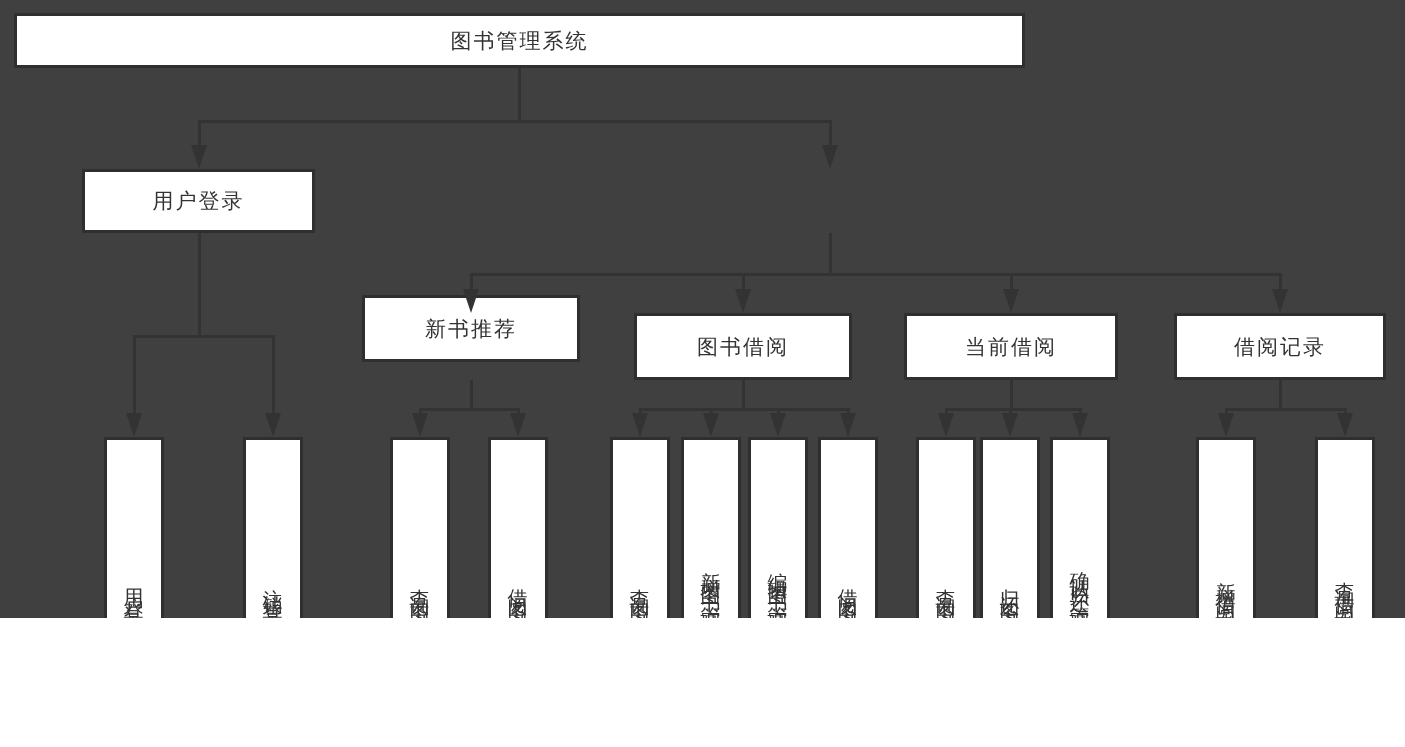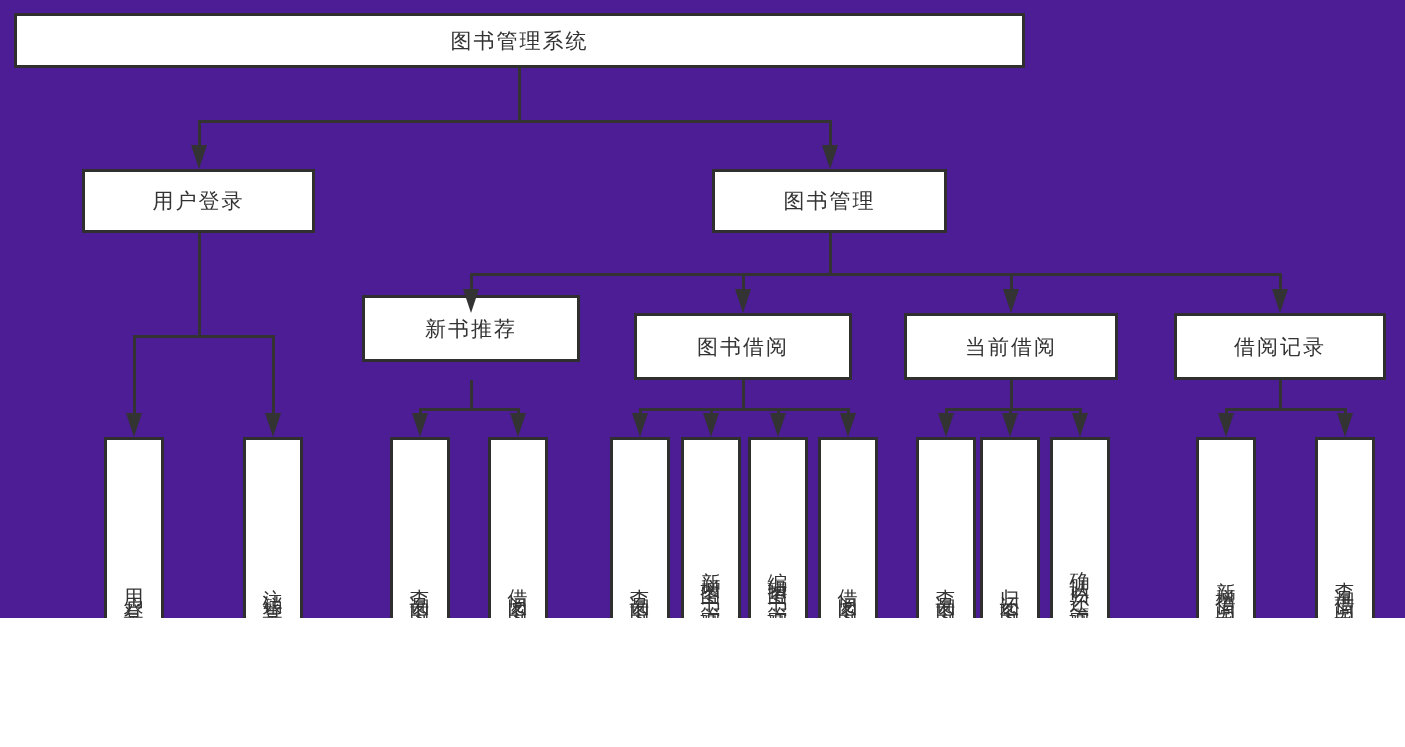--- a/index.html
+++ b/index.html
@@ -6,7 +6,7 @@
   #stage{
     position:relative;
     width:1405px;height:618px;
-    background:#4c1d95;
+    background:#404040;
     font-family:"Liberation Sans","DejaVu Sans",sans-serif;
     overflow:hidden;
   }

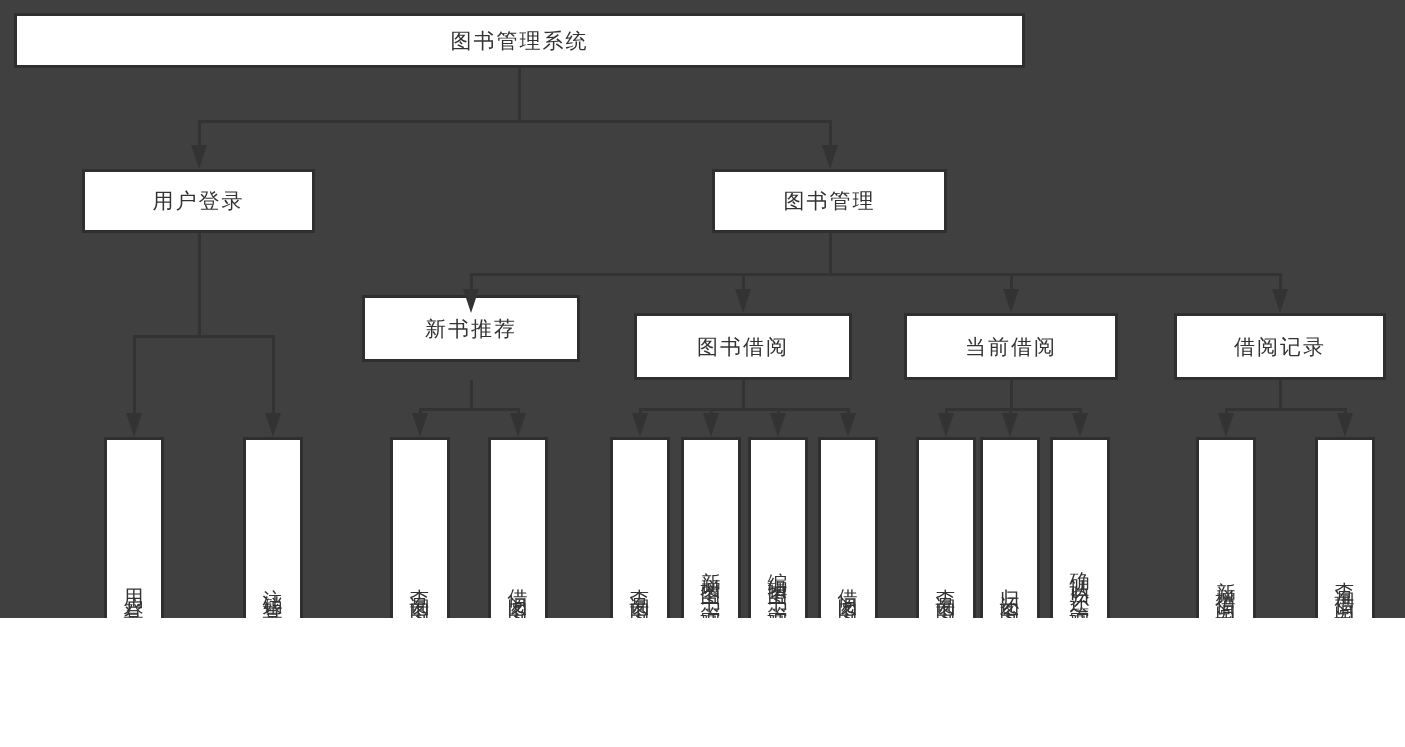--- a/index.html
+++ b/index.html
@@ -55,9 +55,6 @@
 
   <div class="node hnode" style="left:82px;top:169px;width:233px;height:64px;">
     <span>用户登录</span>
-  </div>
-  <div class="node hnode" style="left:712px;top:169px;width:235px;height:64px;">
-    <span>图书管理</span>
   </div>
 
   <div class="node hnode" style="left:362px;top:295px;width:218px;height:67px;">

